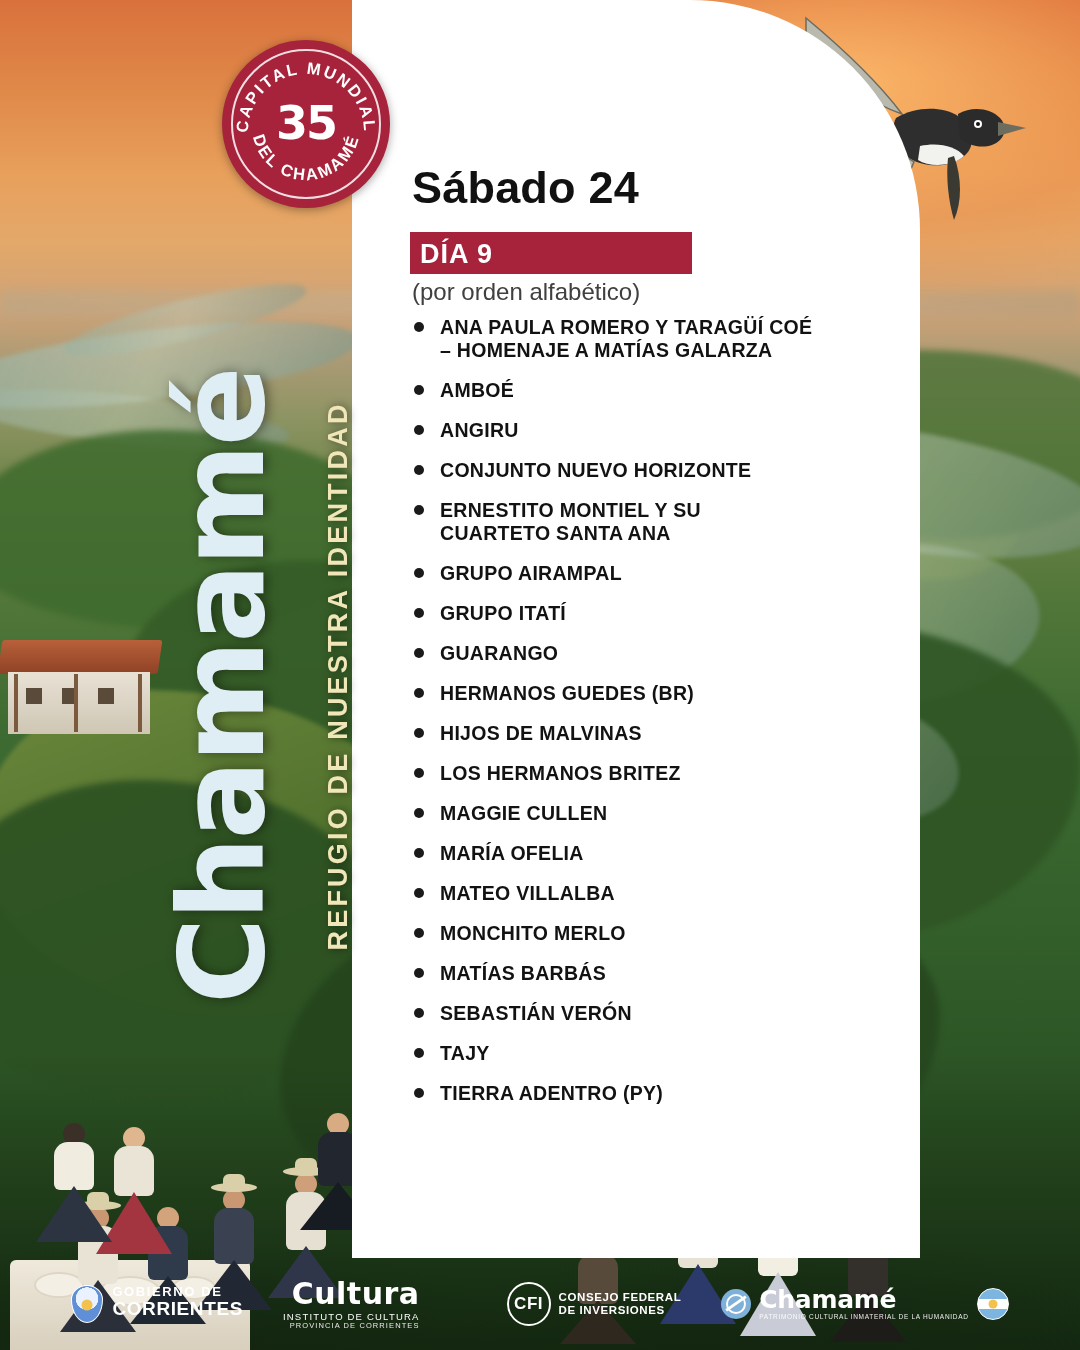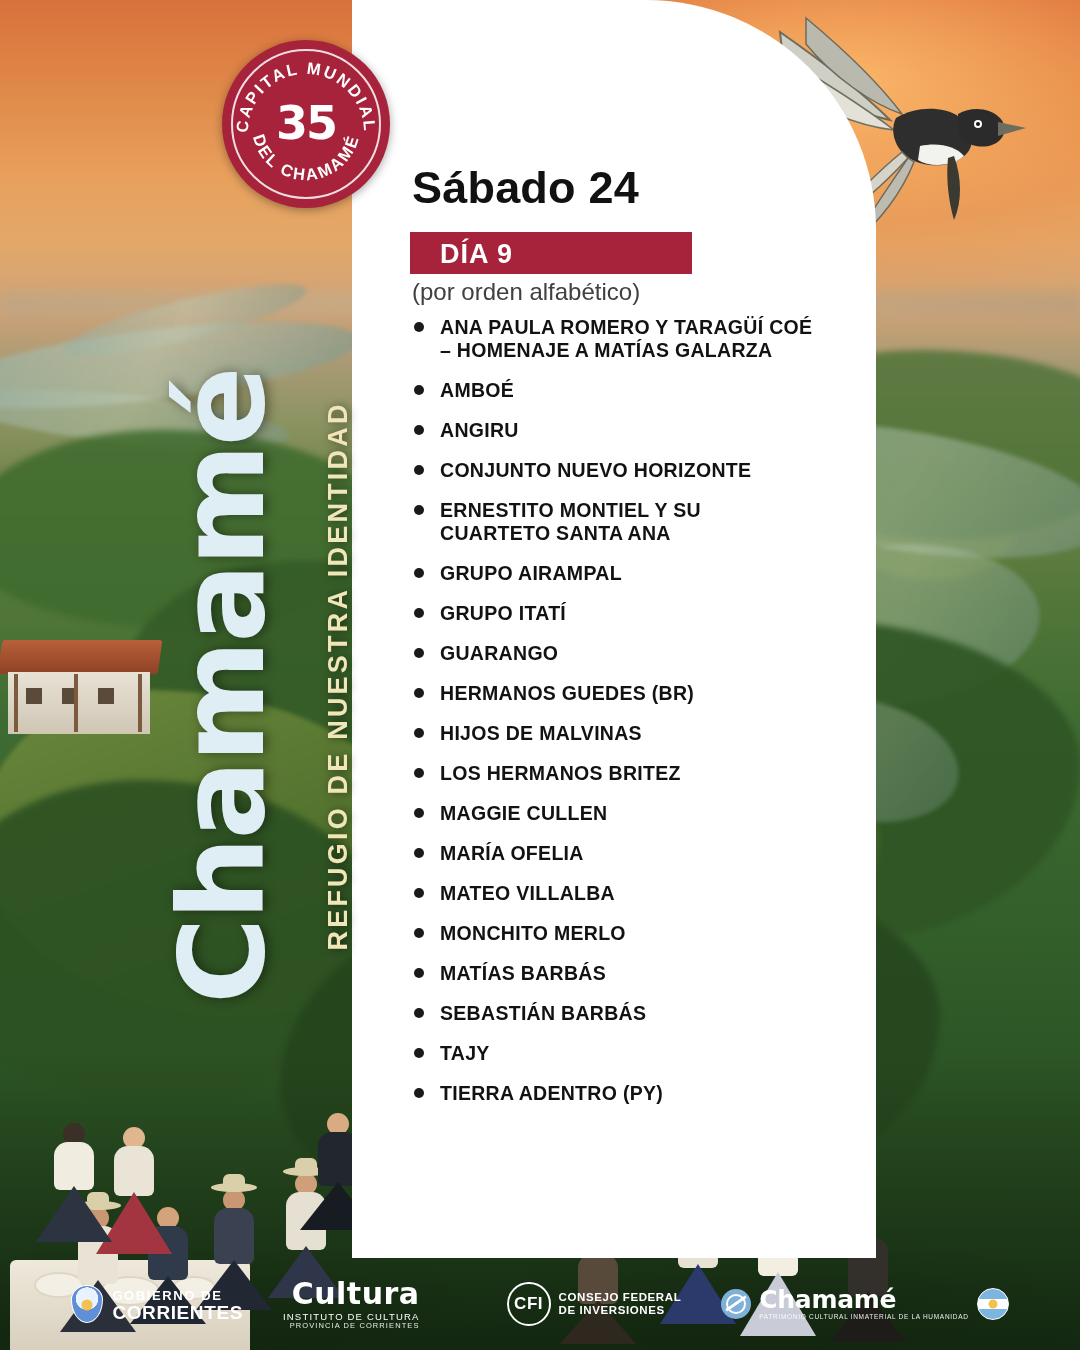--- a/index.html
+++ b/index.html
@@ -138,7 +138,7 @@
     position: absolute;
     left: 352px;
     top: 0;
-    width: 524px;
+    width: 568px;
     height: 1258px;
     background: #ffffff;
     border-top-right-radius: 230px;

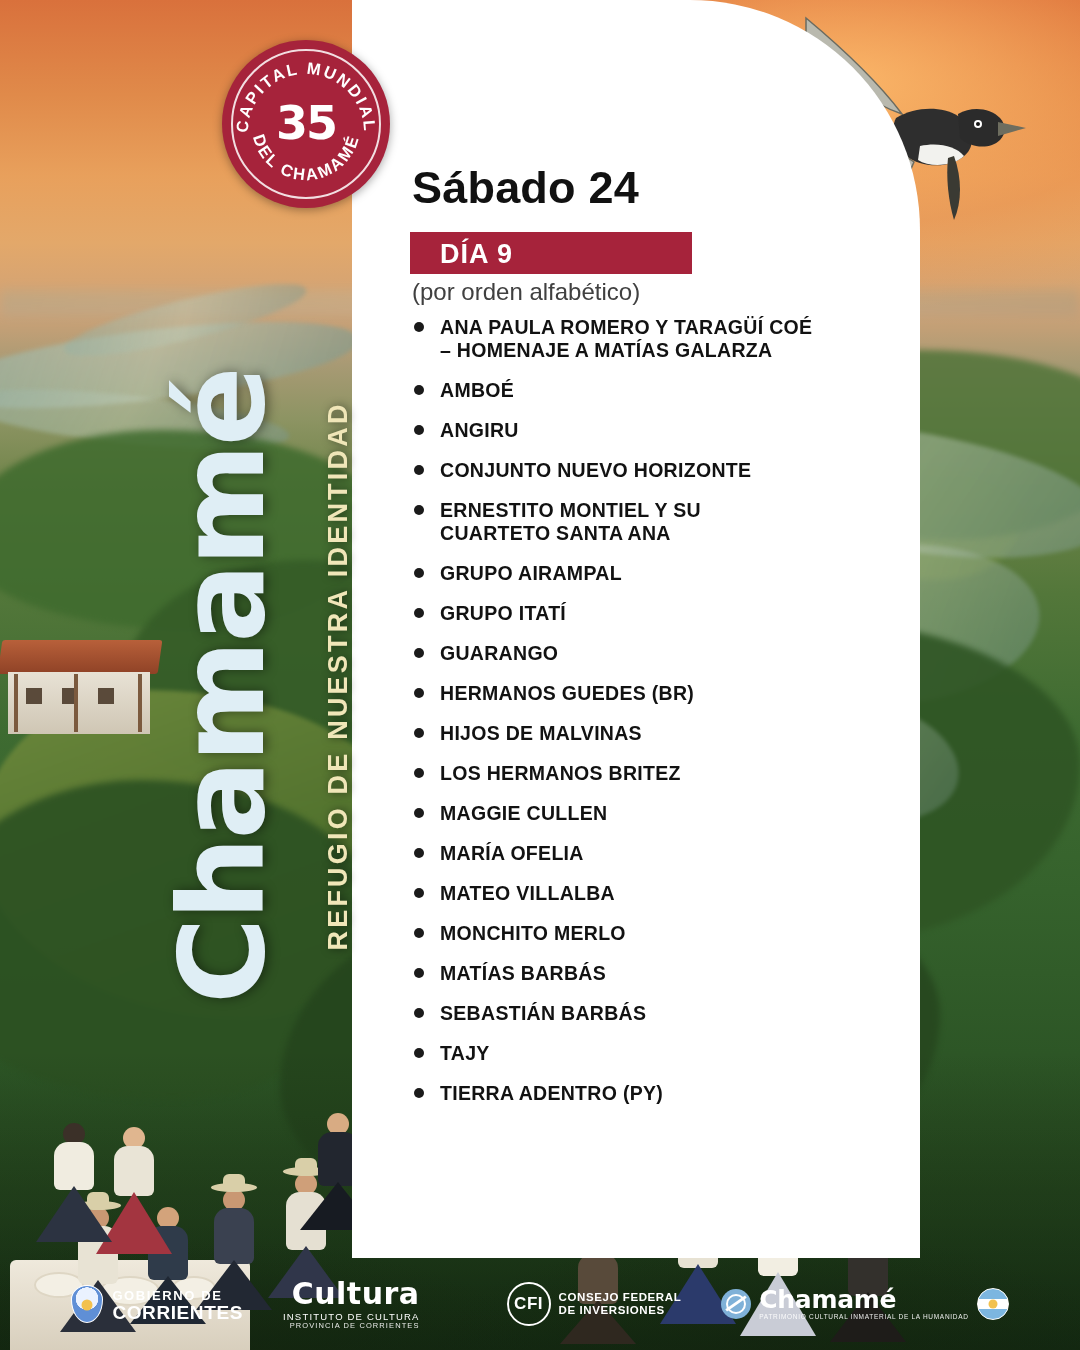--- a/index.html
+++ b/index.html
@@ -161,7 +161,7 @@
     background: #a6233b;
   }
   .day-badge span {
-    position:absolute; left: 30px; top: 7px;
+    position:absolute; left: 10px; top: 7px;
     color: #fff; font-size: 27px; font-weight: 700; letter-spacing: 1px;
   }
   .order-note {

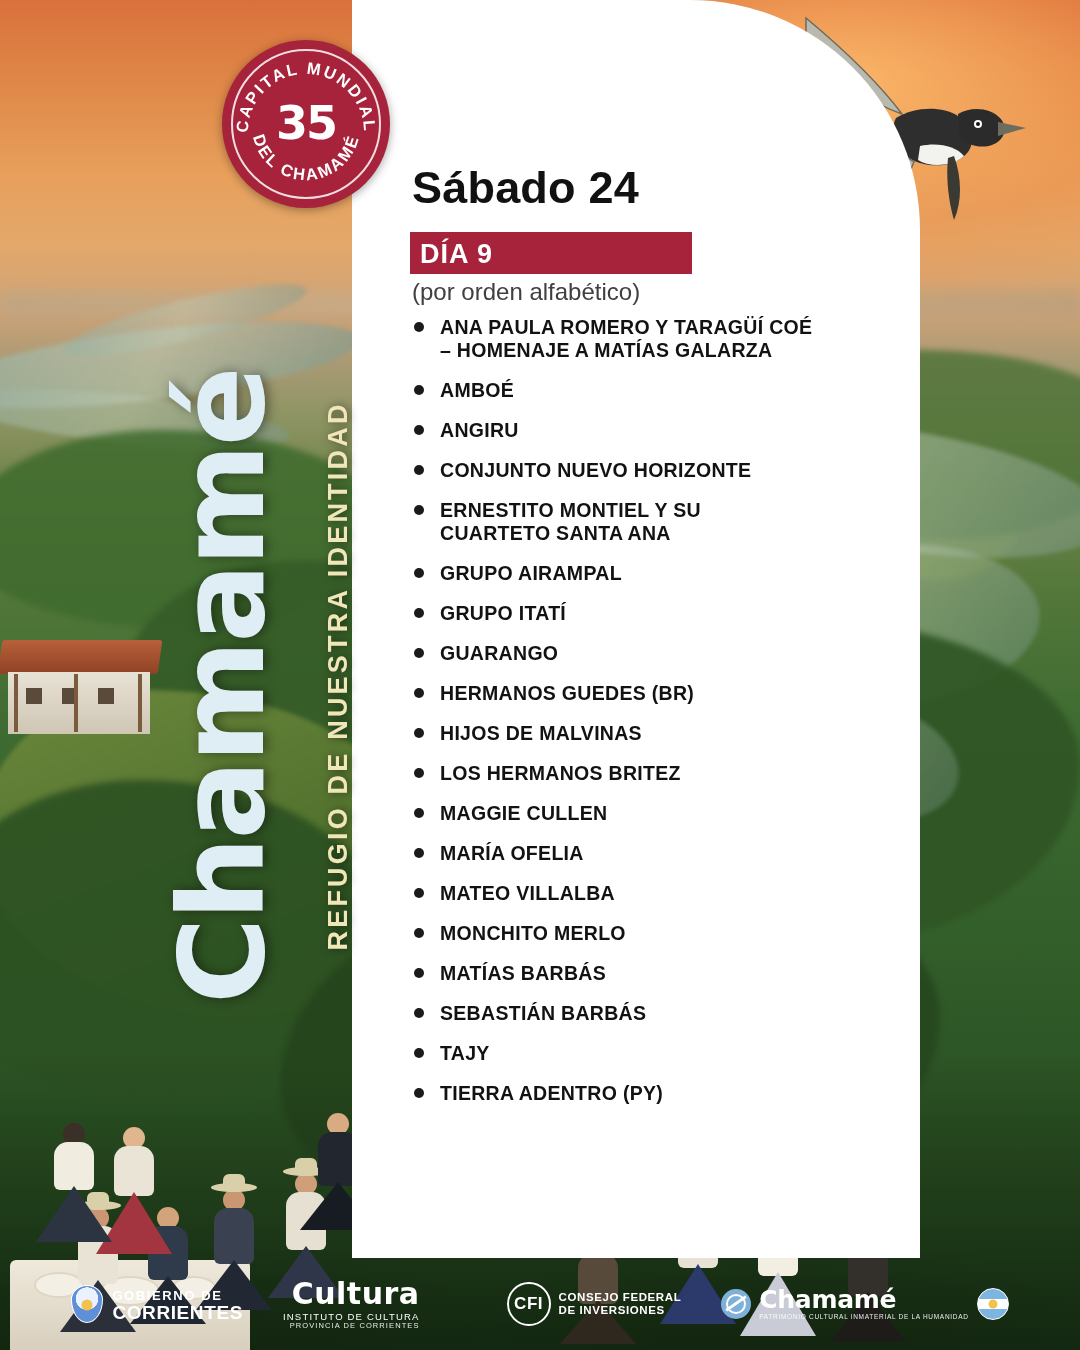--- a/index.html
+++ b/index.html
@@ -472,7 +472,7 @@
           <div class="act">MATEO VILLALBA</div>
           <div class="act">MONCHITO MERLO</div>
           <div class="act">MATÍAS BARBÁS</div>
-          <div class="act">SEBASTIÁN BARBÁS</div>
+          <div class="act">SEBASTIÁN VERÓN</div>
           <div class="act">TAJY</div>
           <div class="act">TIERRA ADENTRO (PY)</div>
         </div>

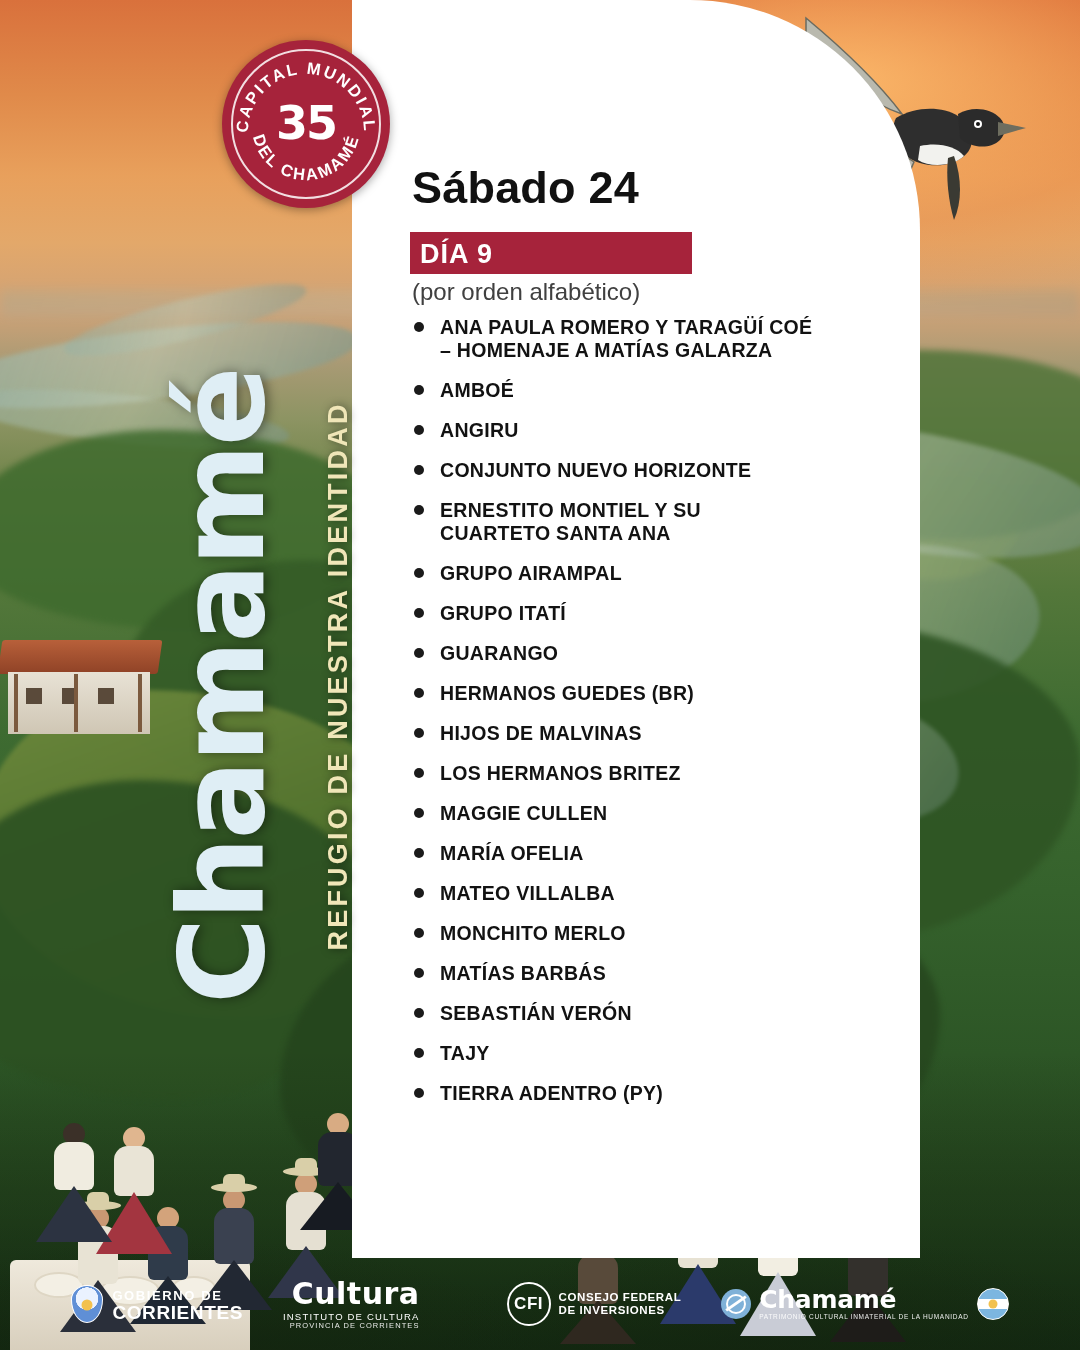--- a/index.html
+++ b/index.html
@@ -268,7 +268,7 @@
     gap: 40px;
     color: #fff;
   }
-  .logo-unit { display: flex; align-items: flex-end; gap: 9px; }
+  .logo-unit { display: flex; align-items: flex-start; gap: 9px; }
   .shield {
     width: 30px; height: 36px;
     background: radial-gradient(circle at 50% 35%, #eaf2ff 0 40%, #5f8fd6 41% 100%);

